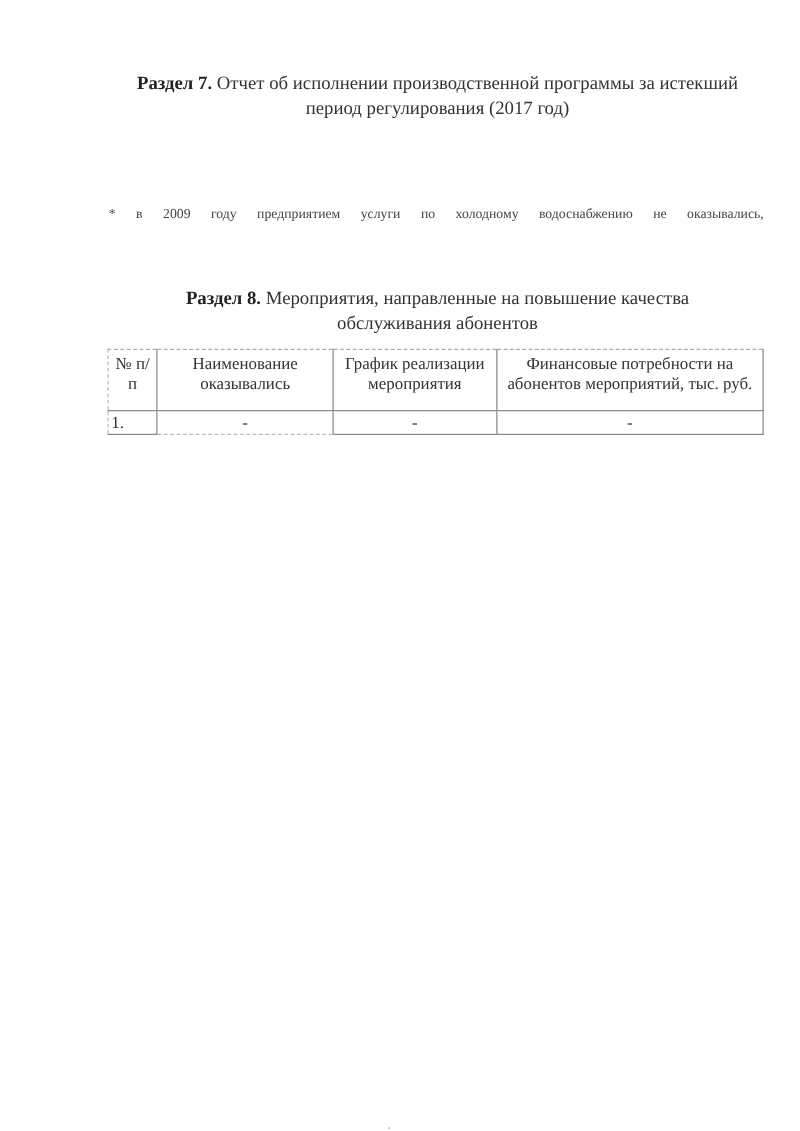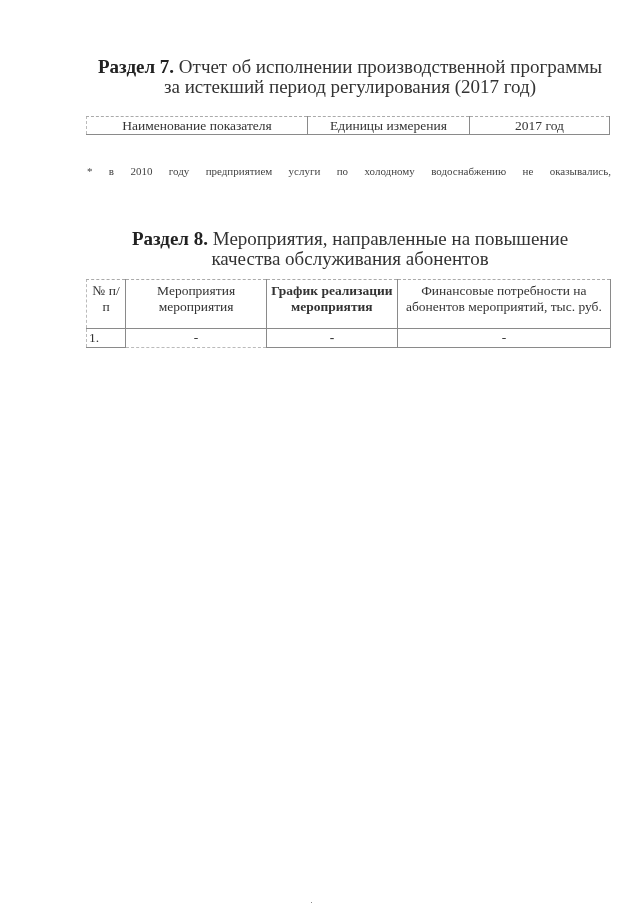--- a/index.html
+++ b/index.html
@@ -18,7 +18,7 @@
     .section-title {
       position: absolute;
       text-align: center;
-      font-size: 19px;
+      font-size: 15px;
       line-height: 20px;
       color: #333;
     }

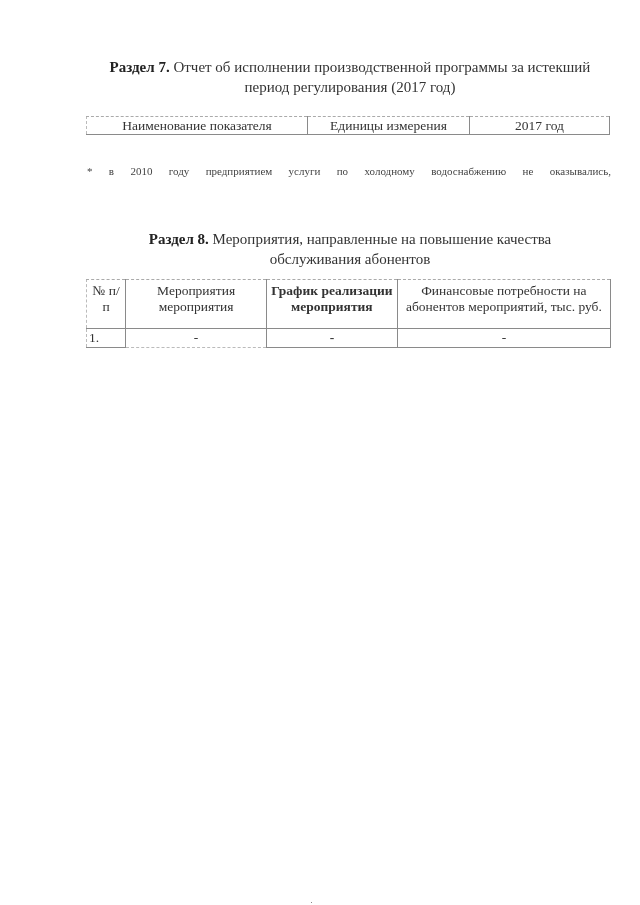--- a/index.html
+++ b/index.html
@@ -120,11 +120,6 @@
 
 <table class="doc-table" id="t7">
   <tbody>
-      <tr>
-    <th class="c1">Наименование показателя</th>
-    <th class="c2">Единицы измерения</th>
-    <th class="c3">2017 год</th>
-  </tr>
 </tbody>
   </table>
 

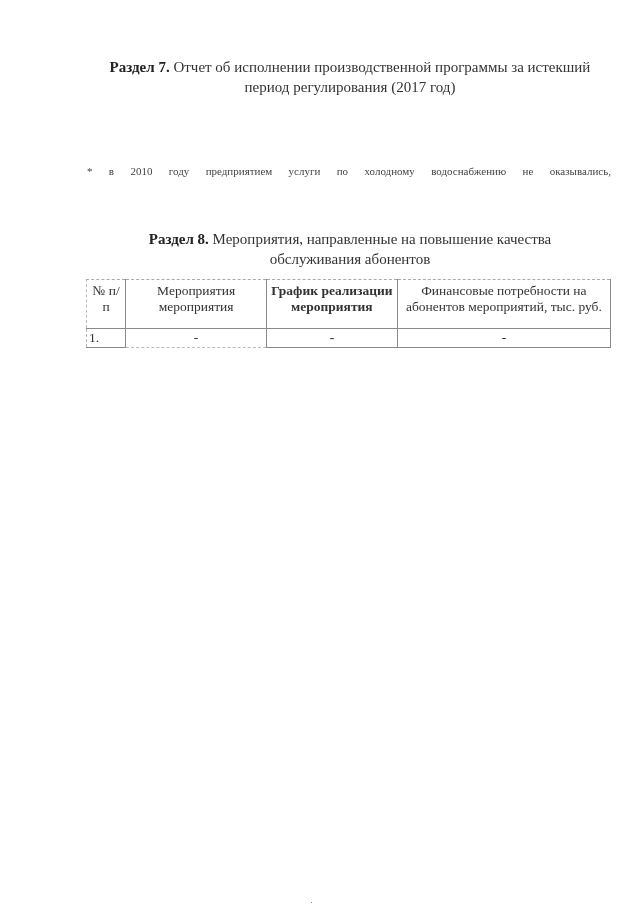--- a/index.html
+++ b/index.html
@@ -124,7 +124,7 @@
   </table>
 
 <div class="footnote">
-  <span class="line1">* в 2010 году предприятием услуги по холодному водоснабжению не оказывались,</span>
+  <span class="line1">* в 2009 году предприятием услуги по холодному водоснабжению не оказывались,</span>
 </div>
 
 <div class="section-title" id="s8-title">

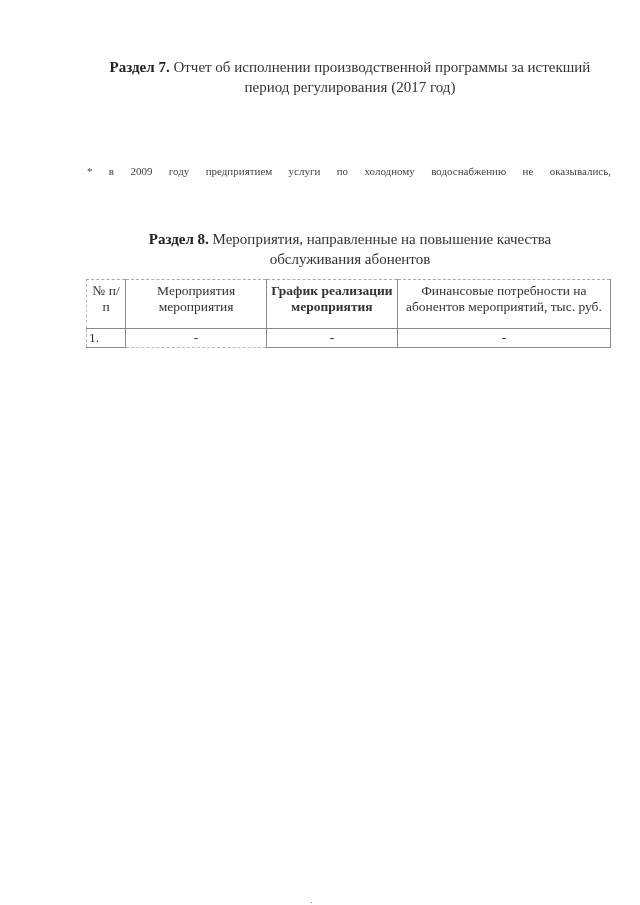--- a/index.html
+++ b/index.html
@@ -135,7 +135,7 @@
   <tbody>
       <tr>
     <th class="c1">№ п/п</th>
-    <th class="c2">Мероприятия мероприятия</th>
+    <th class="c2">Наименование оказывались</th>
     <th class="c3">График реализации мероприятия</th>
     <th class="c4">Финансовые потребности на абонентов мероприятий, тыс. руб.</th>
   </tr>

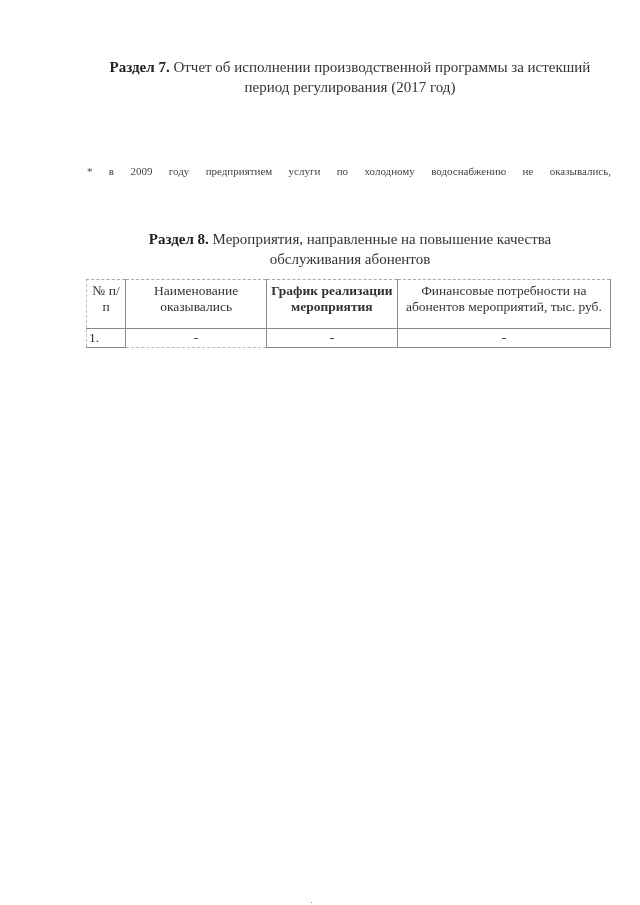--- a/index.html
+++ b/index.html
@@ -96,7 +96,7 @@
     }
     #t8 .c1 { width: 30px; border-left: 1px dashed #bbb; }
     #t8 .c2 { width: 131px; border-left: 1px dashed #bbb; }
-    #t8 .c3 { width: 121px; font-weight: bold; }
+    #t8 .c3 { width: 121px; }
     #t8 .c4 { width: 203px; }
     #t8 td.c1 { text-align: left; padding-left: 2px; }
     #t8 td.c2 { border-bottom: 1px dashed #bbb; }

